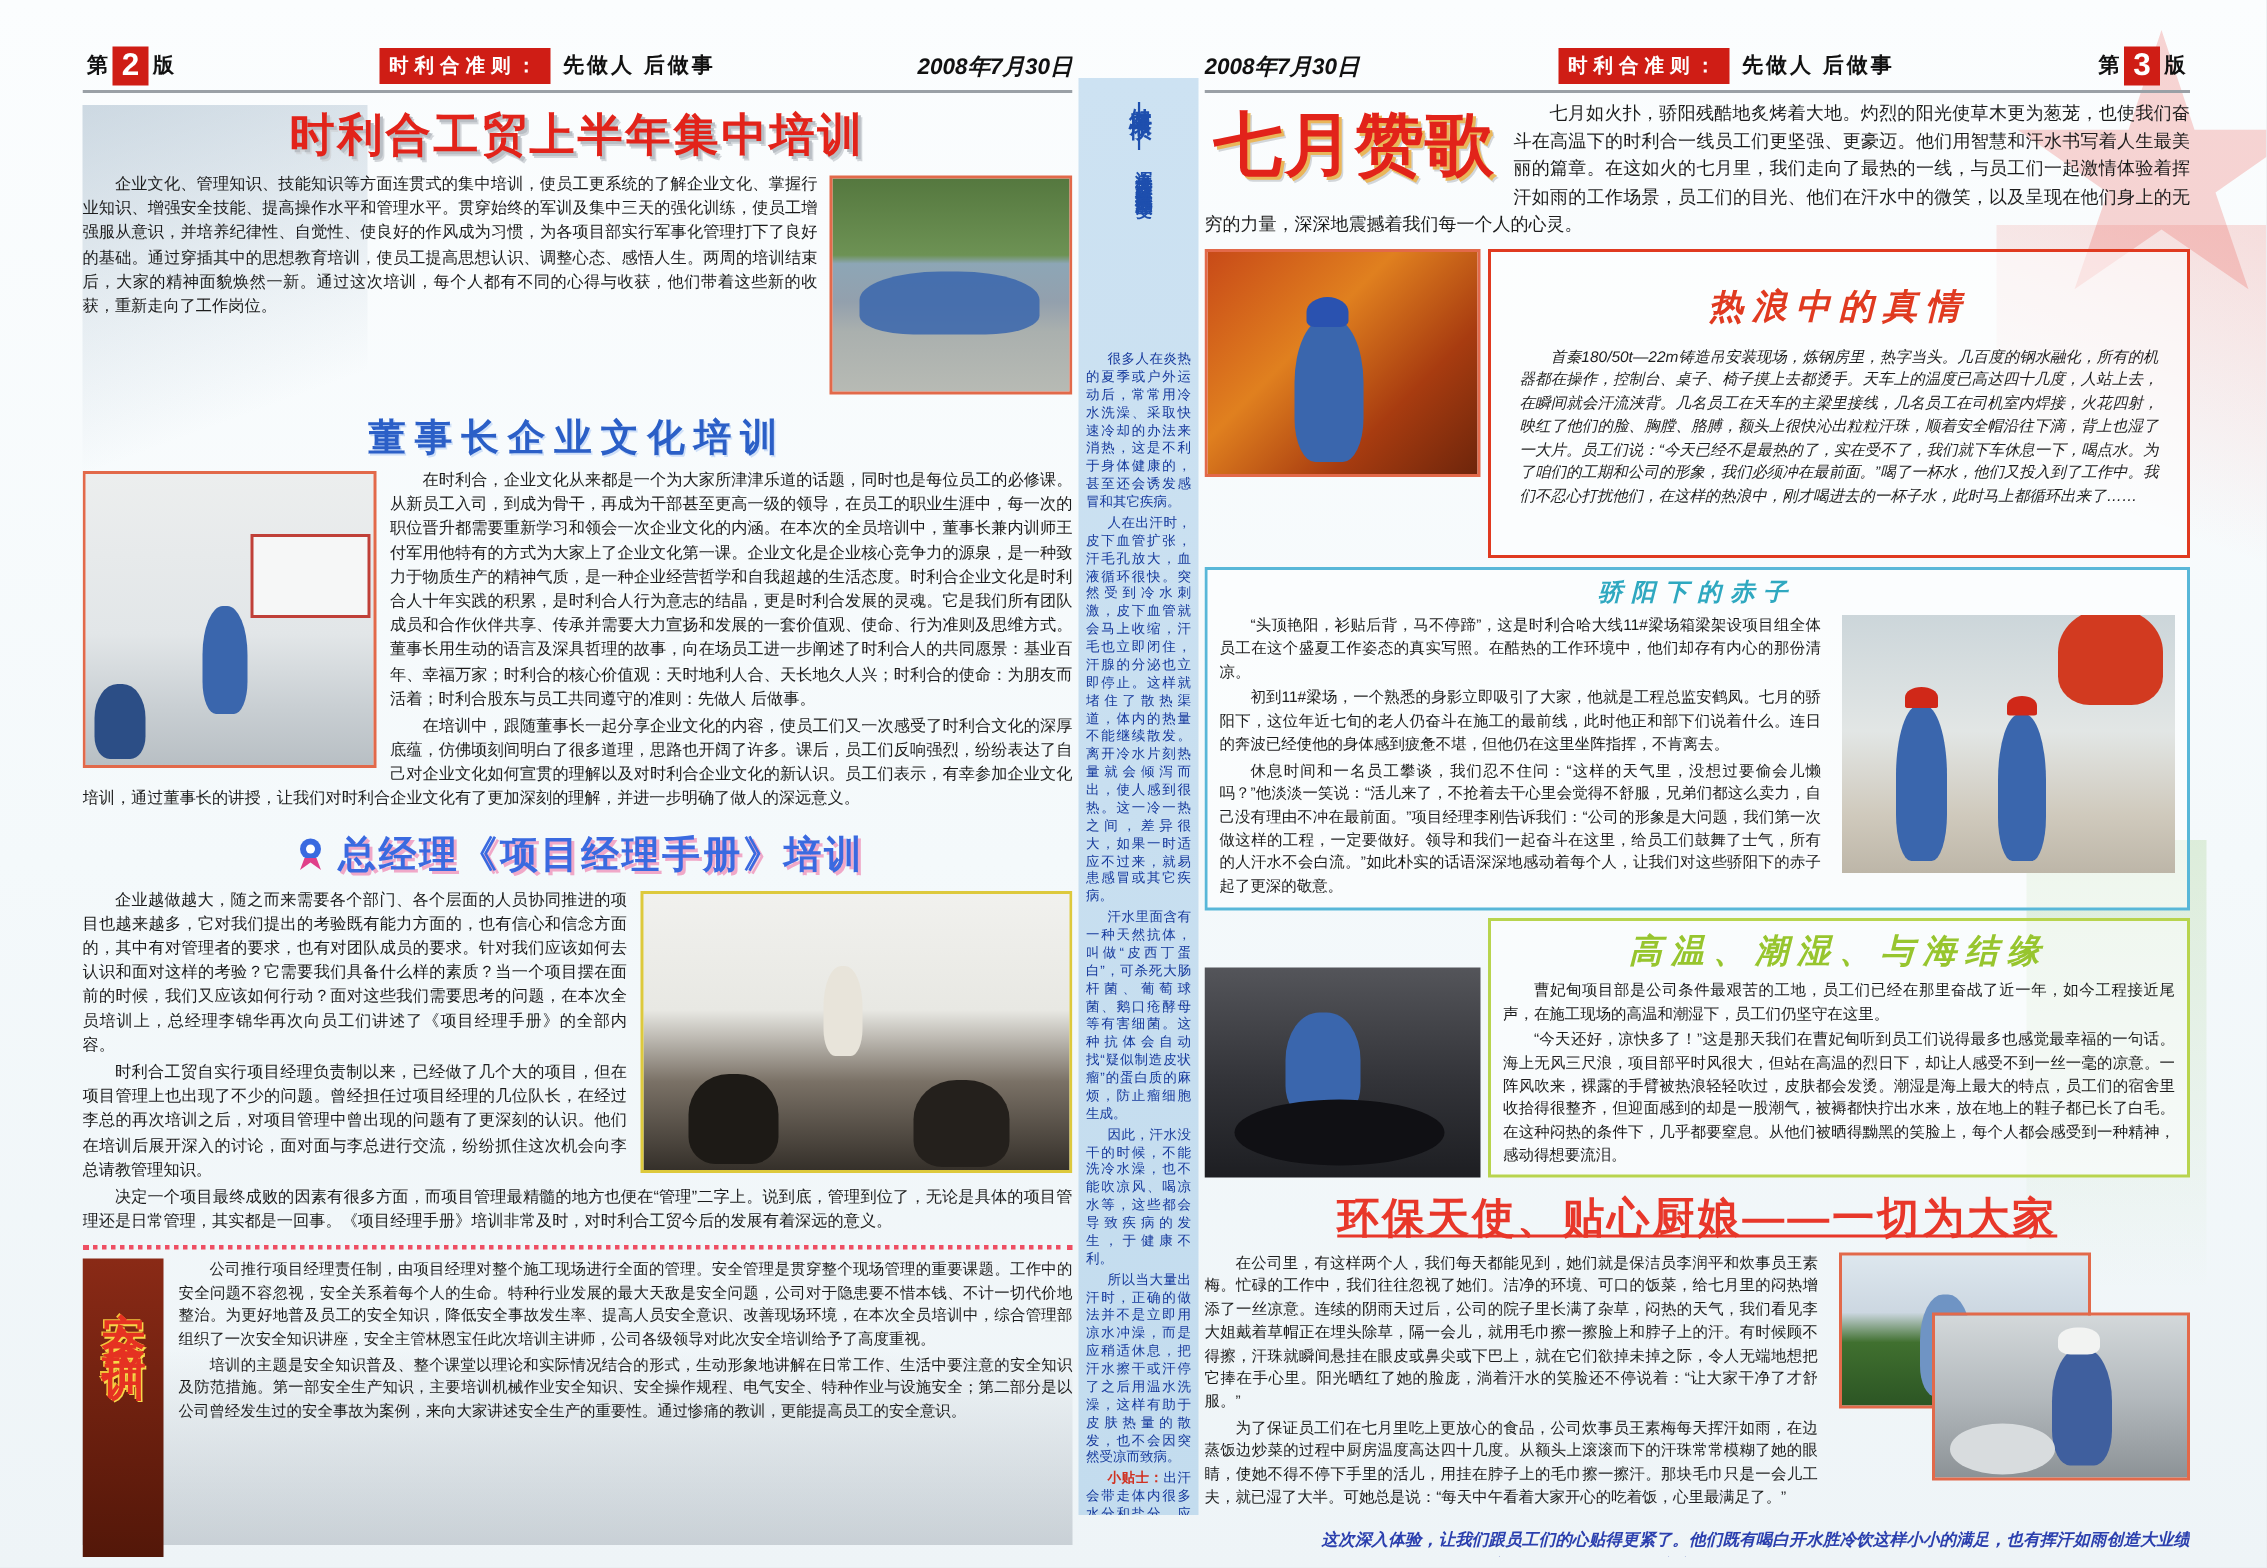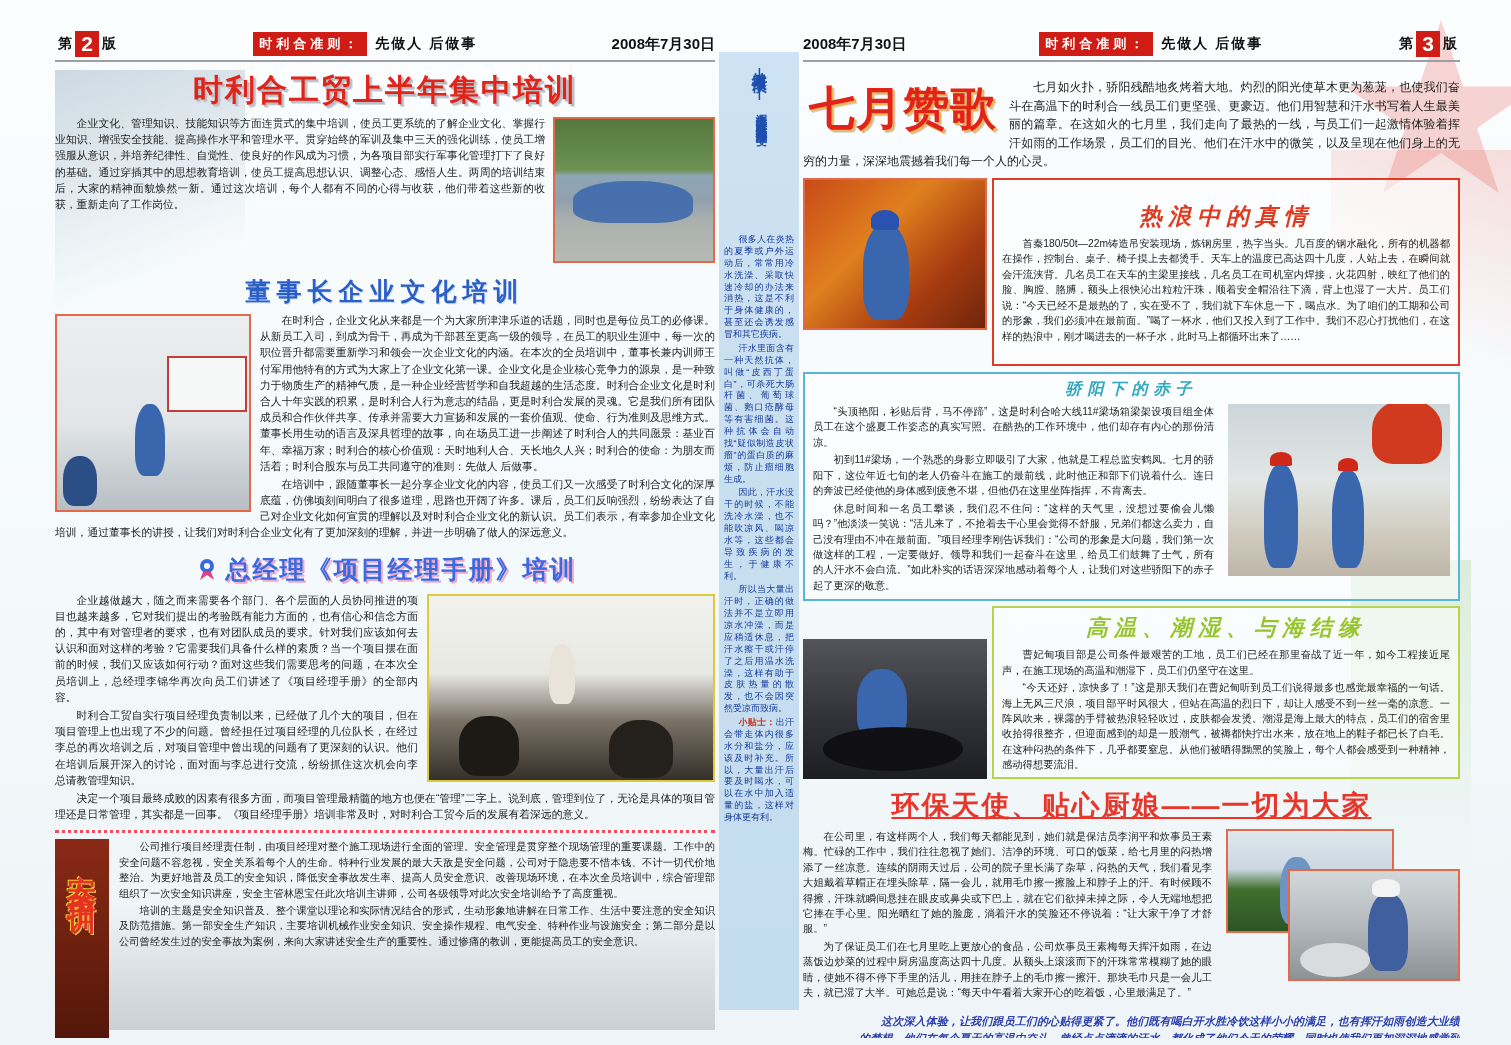--- a/index.html
+++ b/index.html
@@ -26,7 +26,7 @@
     font-size:21px;font-weight:bold;}
   .redtag{background:#cf1d15;color:#fff;font-weight:bold;font-size:13px;padding:3px 6px;letter-spacing:4px;}
   .motto{font-size:14px;font-weight:bold;color:#111;margin-left:8px;letter-spacing:2px;}
-  .dateTxt{font-size:15px;font-weight:bold;color:#111;}
+  .dateTxt{font-size:15px;font-weight:bold;color:#111;font-style:italic;}
   
   .headline2{text-align:center;font-size:30px;font-weight:bold;color:#e2231a;letter-spacing:2px;margin:8px 0 4px;
     text-shadow:2px 2px 0 #b9bec4,3px 3px 0 #d2d6da;}

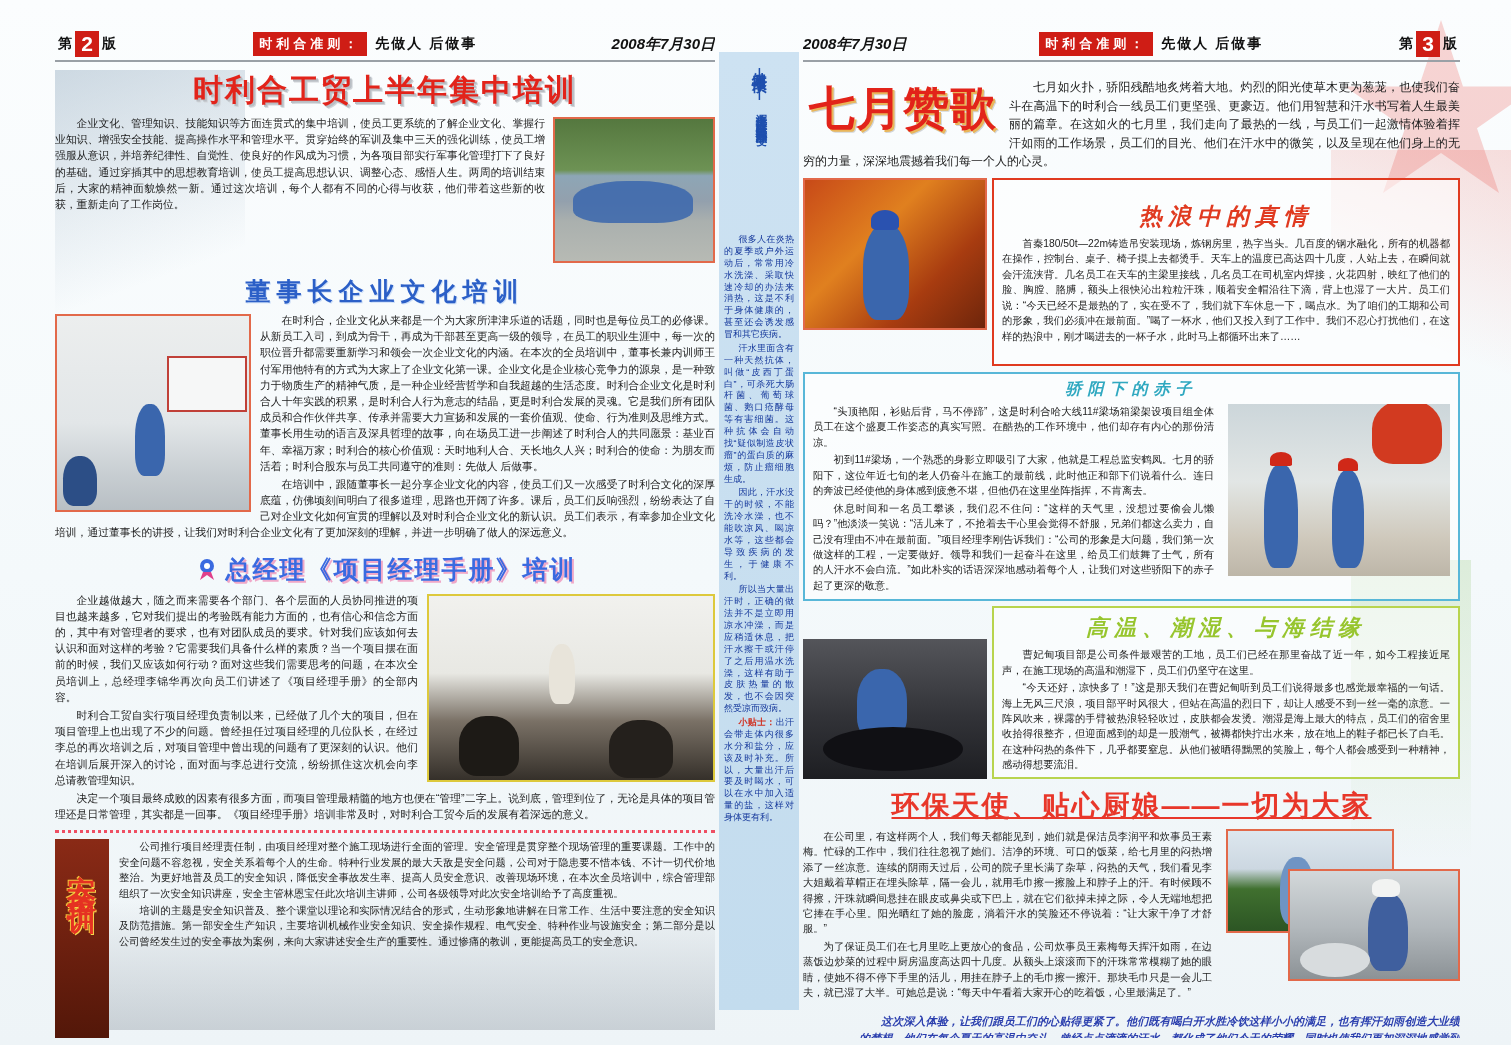--- a/index.html
+++ b/index.html
@@ -68,7 +68,7 @@
   .hp{font-size:9px;line-height:1.32;text-align:justify;text-indent:1.6em;color:#16399c;margin:0 0 2px;}
   .tip-label{color:#d03020;font-weight:bold;font-size:9px;}
   
-  .introwrap3{overflow:hidden;margin-top:16px;}
+  .introwrap3{overflow:hidden;margin-top:4px;}
   .p3row{display:flex;gap:5px;margin-top:5px;}
   .box红{flex:1;border:2px solid #e03a20;padding:20px 8px;box-sizing:border-box;background:rgba(255,255,255,.55);}
   .box蓝{border:2px solid #58b7d8;padding:4px 8px;box-sizing:border-box;margin-top:6px;background:rgba(255,255,255,.5);}

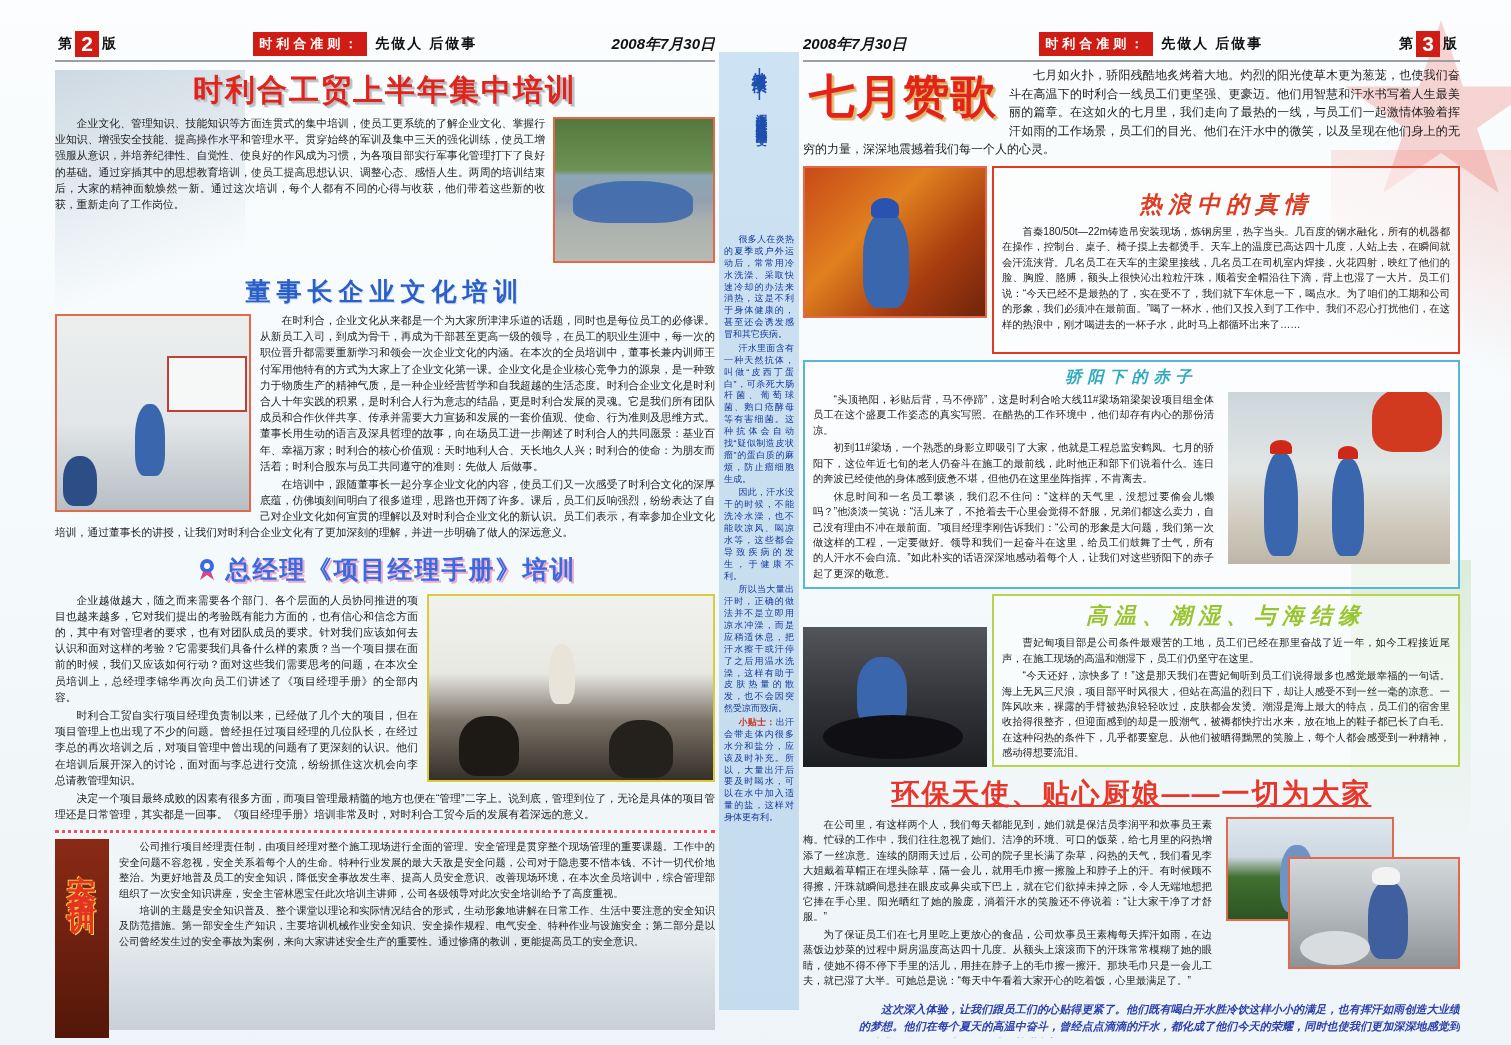--- a/index.html
+++ b/index.html
@@ -201,7 +201,7 @@
       </div>
       <div class="box红">
         <div class="script-title t-red">热浪中的真情</div>
-        <p class="para small" style="margin:0;">首秦180/50t—22m铸造吊安装现场，炼钢房里，热字当头。几百度的钢水融化，所有的机器都在操作，控制台、桌子、椅子摸上去都烫手。天车上的温度已高达四十几度，人站上去，在瞬间就会汗流浃背。几名员工在天车的主梁里接线，几名员工在司机室内焊接，火花四射，映红了他们的脸、胸膛、胳膊，额头上很快沁出粒粒汗珠，顺着安全帽沿往下滴，背上也湿了一大片。员工们说：“今天已经不是最热的了，实在受不了，我们就下车休息一下，喝点水。为了咱们的工期和公司的形象，我们必须冲在最前面。”喝了一杯水，他们又投入到了工作中。我们不忍心打扰他们，在这样的热浪中，刚才喝进去的一杯子水，此时马上都循环出来了……</p>
+        <p class="para small" style="margin:11px;font-style:italic;">首秦180/50t—22m铸造吊安装现场，炼钢房里，热字当头。几百度的钢水融化，所有的机器都在操作，控制台、桌子、椅子摸上去都烫手。天车上的温度已高达四十几度，人站上去，在瞬间就会汗流浃背。几名员工在天车的主梁里接线，几名员工在司机室内焊接，火花四射，映红了他们的脸、胸膛、胳膊，额头上很快沁出粒粒汗珠，顺着安全帽沿往下滴，背上也湿了一大片。员工们说：“今天已经不是最热的了，实在受不了，我们就下车休息一下，喝点水。为了咱们的工期和公司的形象，我们必须冲在最前面。”喝了一杯水，他们又投入到了工作中。我们不忍心打扰他们，在这样的热浪中，刚才喝进去的一杯子水，此时马上都循环出来了……</p>
       </div>
     </div>
 

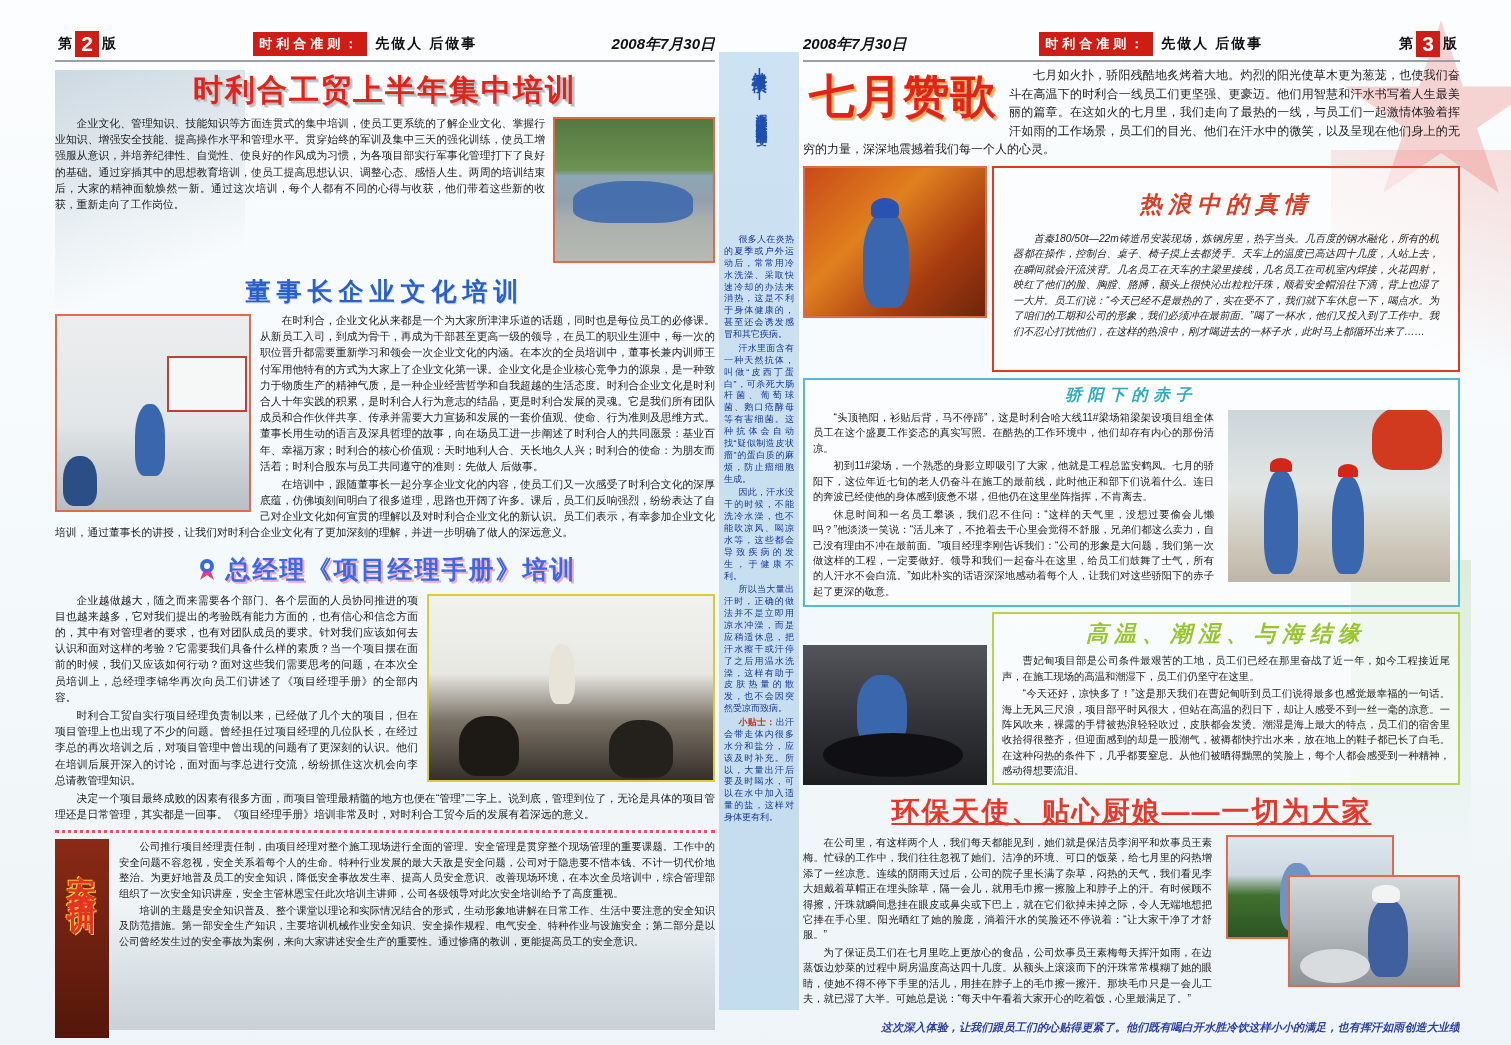--- a/index.html
+++ b/index.html
@@ -171,6 +171,7 @@
       <span class="ht-sub">身体难以适应冷热巨变</span>
     </div>
     <p class="hp">很多人在炎热的夏季或户外运动后，常常用冷水洗澡、采取快速冷却的办法来消热，这是不利于身体健康的，甚至还会诱发感冒和其它疾病。</p>
+    <p class="hp">人在出汗时，皮下血管扩张，汗毛孔放大，血液循环很快。突然受到冷水刺激，皮下血管就会马上收缩，汗毛也立即闭住，汗腺的分泌也立即停止。这样就堵住了散热渠道，体内的热量不能继续散发。离开冷水片刻热量就会倾泻而出，使人感到很热。这一冷一热之间，差异很大，如果一时适应不过来，就易患感冒或其它疾病。</p>
     <p class="hp">汗水里面含有一种天然抗体，叫做“皮西丁蛋白”，可杀死大肠杆菌、葡萄球菌、鹅口疮酵母等有害细菌。这种抗体会自动找“疑似制造皮状瘤”的蛋白质的麻烦，防止瘤细胞生成。</p>
     <p class="hp">因此，汗水没干的时候，不能洗冷水澡，也不能吹凉风、喝凉水等，这些都会导致疾病的发生，于健康不利。</p>
     <p class="hp">所以当大量出汗时，正确的做法并不是立即用凉水冲澡，而是应稍适休息，把汗水擦干或汗停了之后用温水洗澡，这样有助于皮肤热量的散发，也不会因突然受凉而致病。</p>

